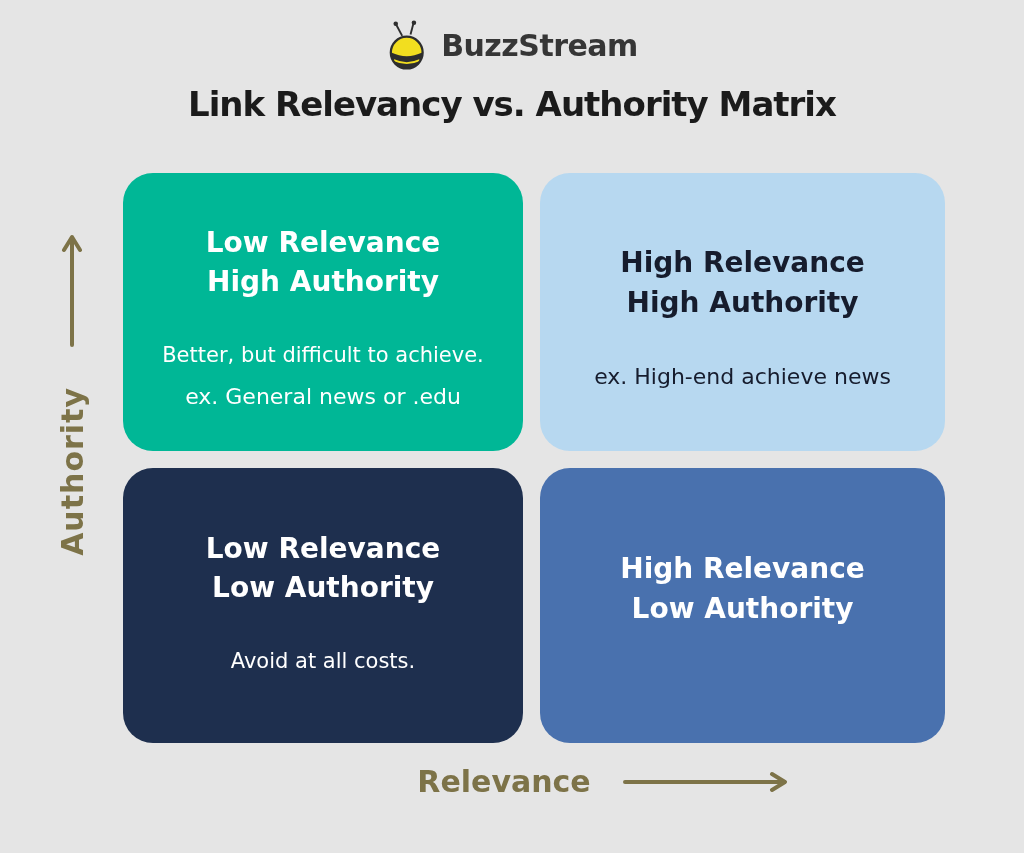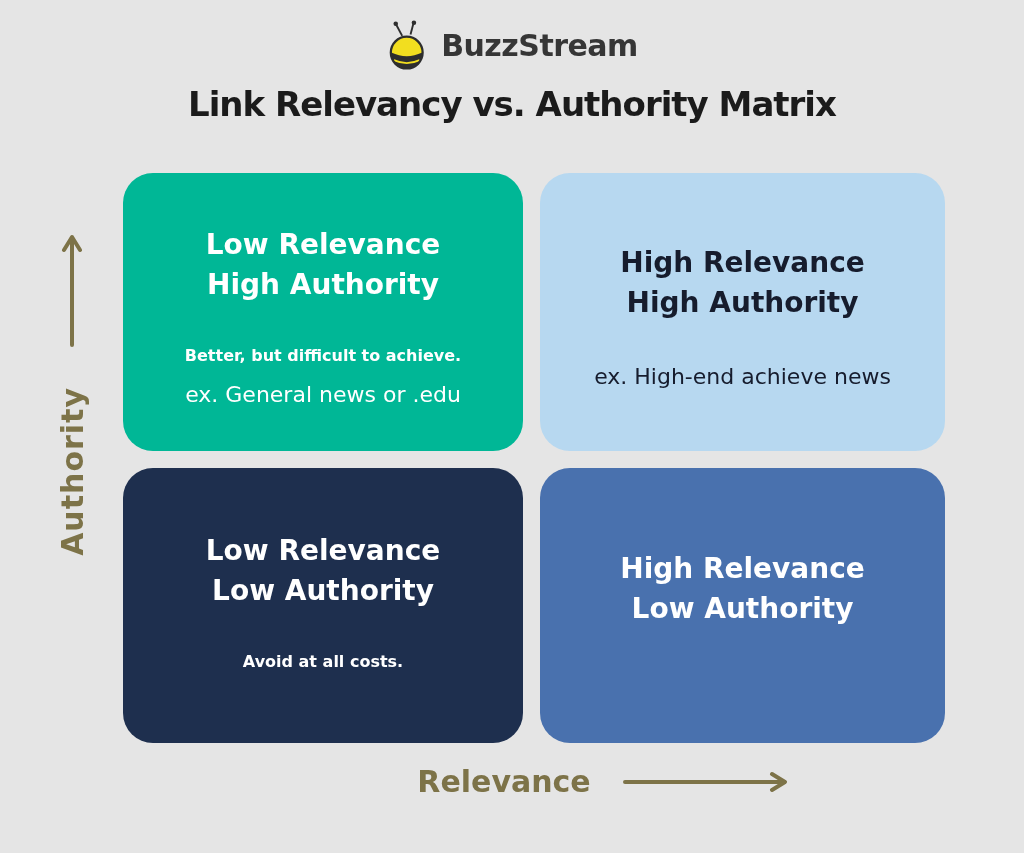--- a/index.html
+++ b/index.html
@@ -71,7 +71,7 @@
     margin-bottom: 42px;
   }
   .q-heading span { display: block; }
-  .q-desc { font-size: 16px; margin-bottom: 17px; font-weight: bold; }
+  .q-desc { font-size: 21px; margin-bottom: 17px; }
   .q-ex   { font-size: 22px; }
 
   

